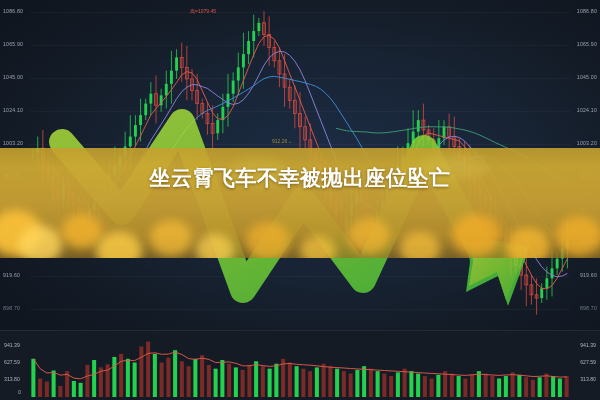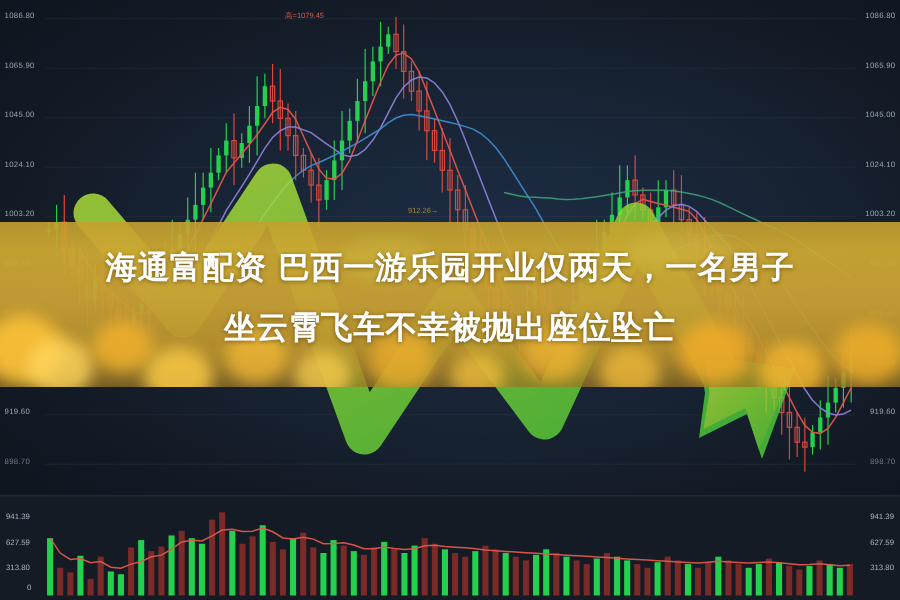--- a/index.html
+++ b/index.html
@@ -445,7 +445,6 @@
   </div>
 
   <div class="headline">
-    <span>海通富配资 巴西一游乐园开业仅两天，一名男子</span>
     <span class="l2">坐云霄飞车不幸被抛出座位坠亡</span>
   </div>
 

